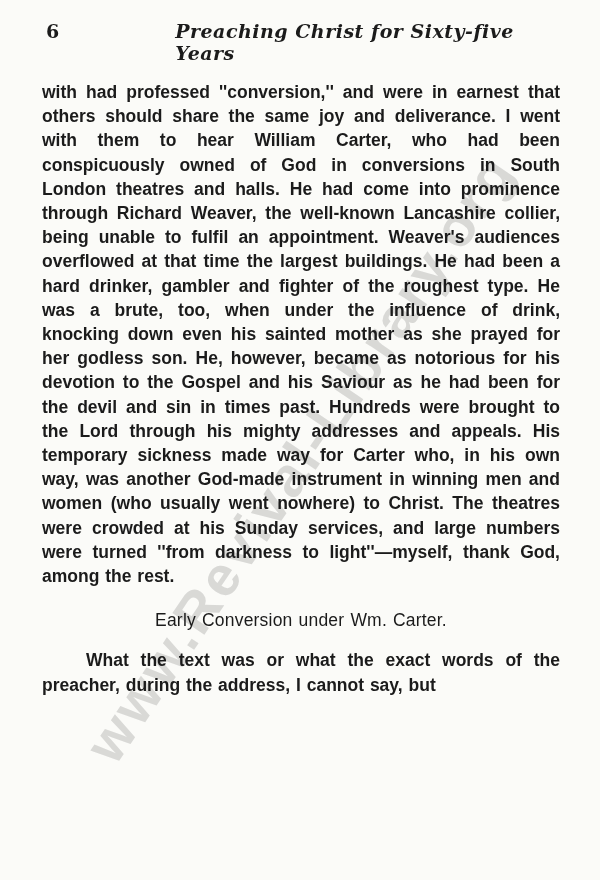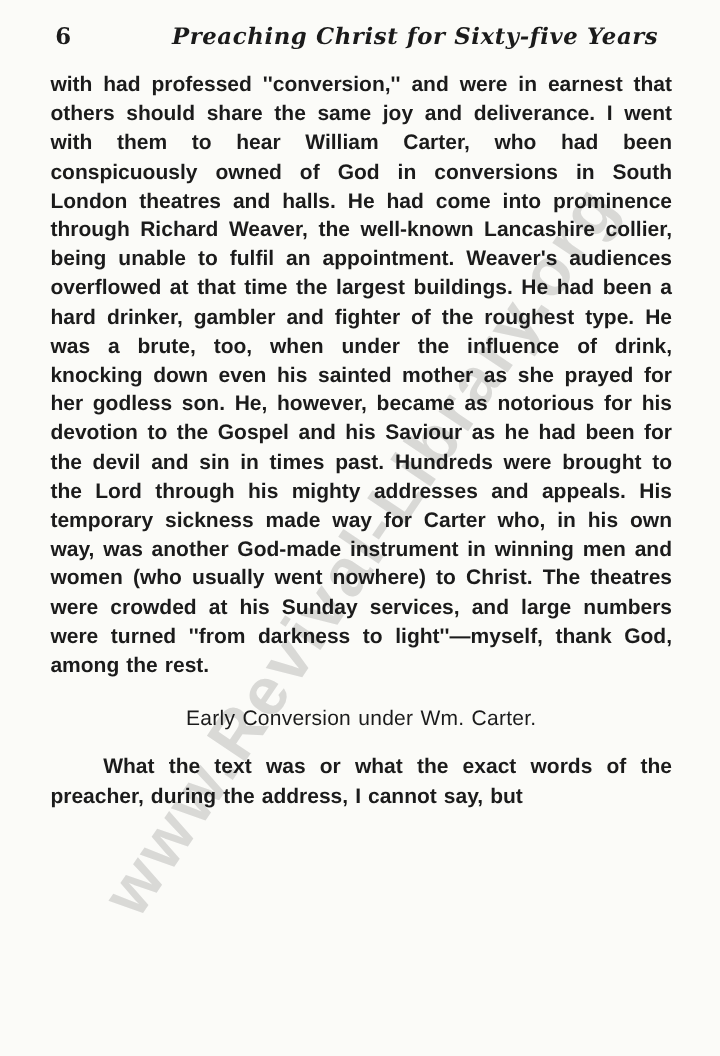--- a/index.html
+++ b/index.html
@@ -47,7 +47,7 @@
     font-weight: bold;
   }
   .running-title {
-    margin-left: 84px;
+    margin-left: 116px;
     font-style: italic;
     font-weight: bold;
     font-size: 19px;

